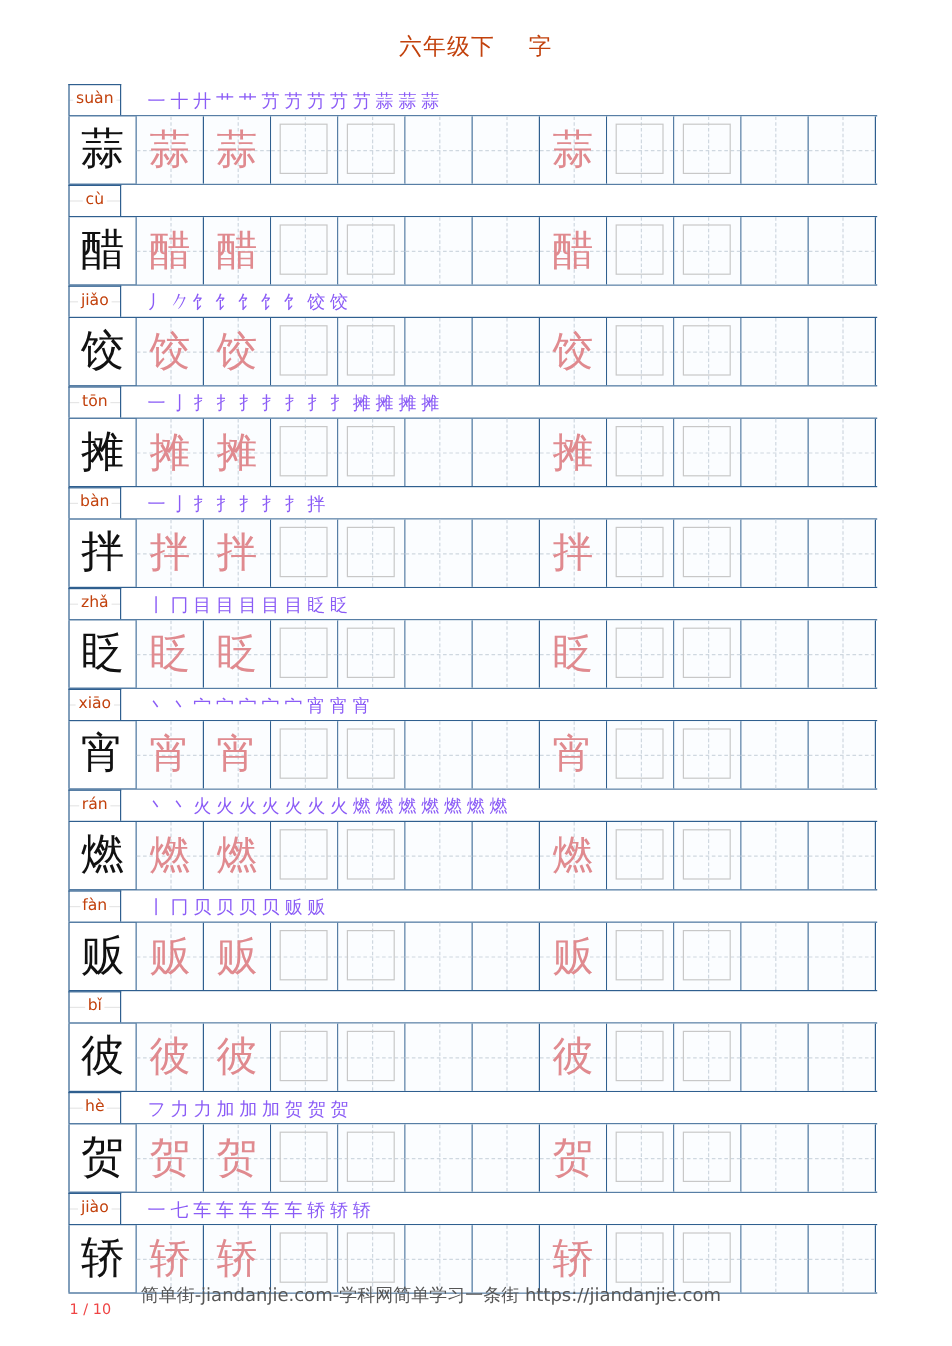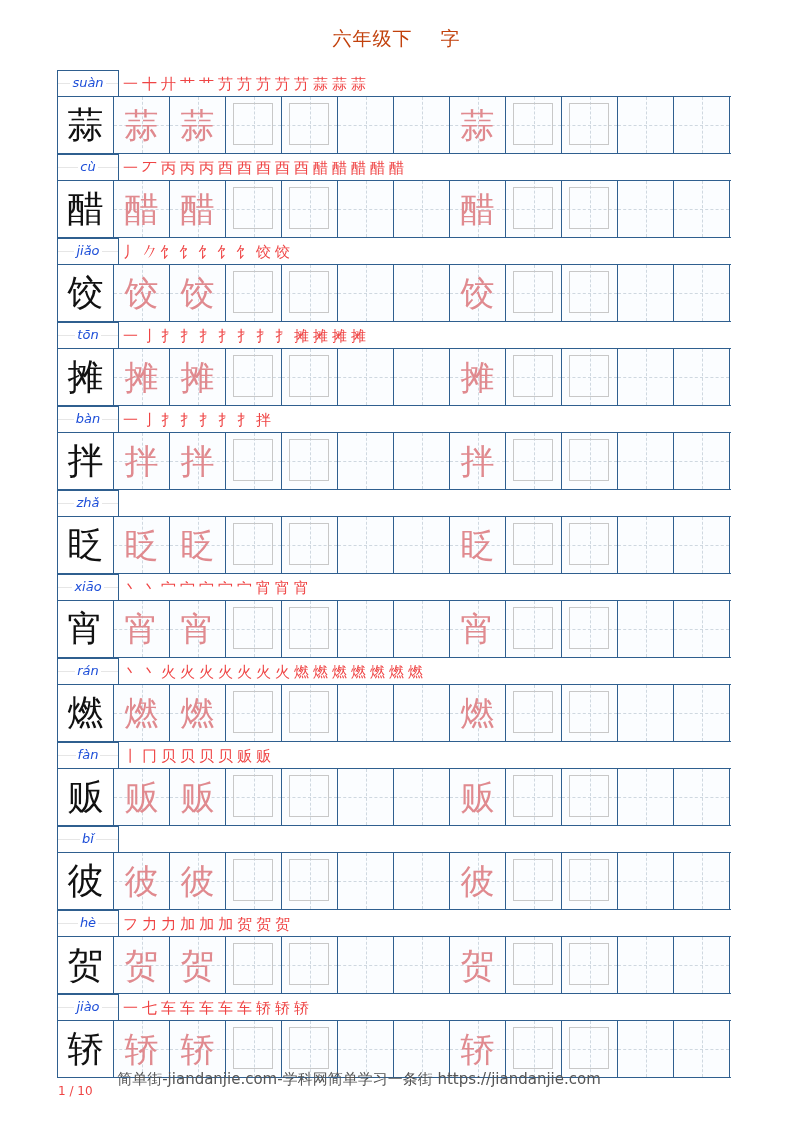--- a/index.html
+++ b/index.html
@@ -11,11 +11,11 @@
   .sheet { position: absolute; left: 57px; top: 70px; width: 674px; }
   .entry { position: relative; height: 84px; }
   .py-row { position: absolute; left: 0; top: 0; width: 674px; height: 26px; }
-  .py-box { position: absolute; left: 0; top: 0; width: 62px; height: 26px;
+  .py-box { position: absolute; left: 0; top: 0; width: 44px; height: 26px;
             border: 1px solid #2f5f8f; border-bottom: none; box-sizing: border-box;
             background:
               linear-gradient(#e6e6e6,#e6e6e6) 0 50%/100% 1px no-repeat;
-            text-align: center; font-size: 13px; line-height: 24px; color: #1d4ed8; font-style: italic; }
+            text-align: center; font-size: 13px; line-height: 24px; color: #c2410c; }
   .py-box span { background: #fff; padding: 0 2px; }
   .strokes { position: absolute; left: 66px; top: 2px; height: 24px; font-size: 15px;
              line-height: 24px; color: #ef4444; white-space: nowrap; letter-spacing: 1px;

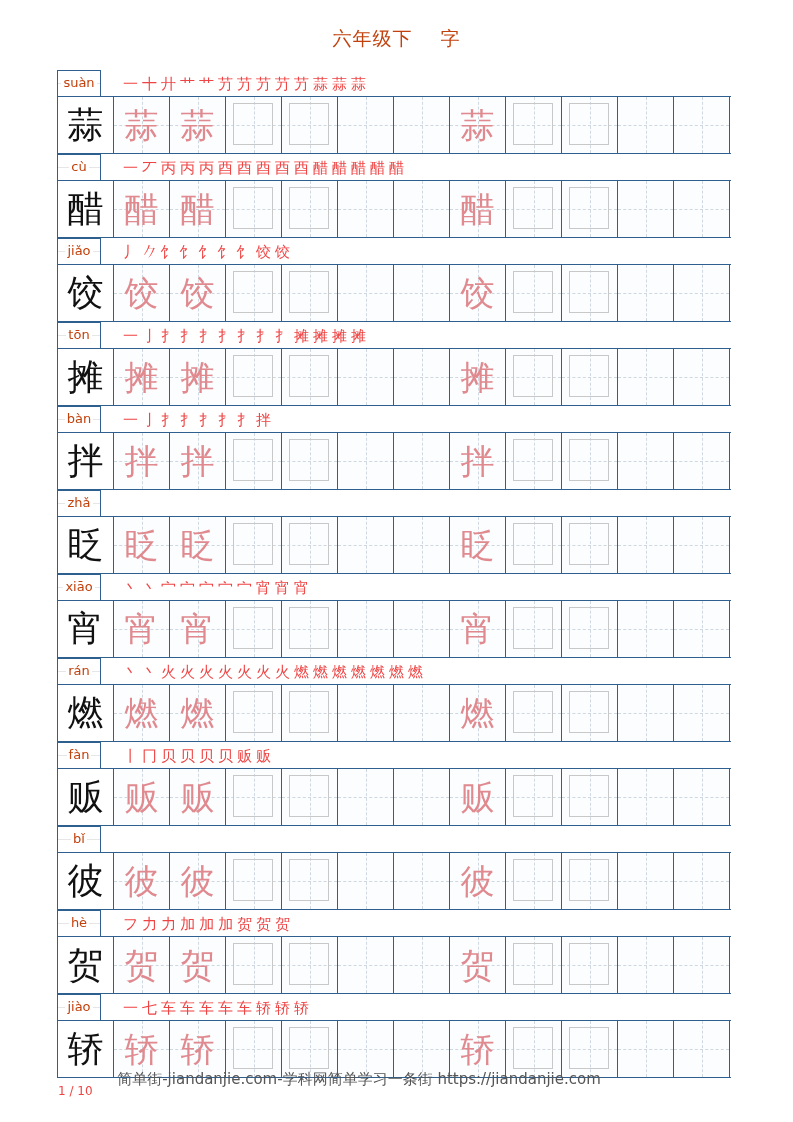--- a/index.html
+++ b/index.html
@@ -18,7 +18,7 @@
             text-align: center; font-size: 13px; line-height: 24px; color: #c2410c; }
   .py-box span { background: #fff; padding: 0 2px; }
   .strokes { position: absolute; left: 66px; top: 2px; height: 24px; font-size: 15px;
-             line-height: 24px; color: #ef4444; white-space: nowrap; letter-spacing: 1px;
+             line-height: 24px; color: #8b5cf6; white-space: nowrap; letter-spacing: 1px;
              font-family: "DejaVu Serif", serif; }
   .strokes .s { display: inline-block; margin-right: 3px; }
   .char-row { position: absolute; left: 0; top: 26px; width: 674px; height: 58px;

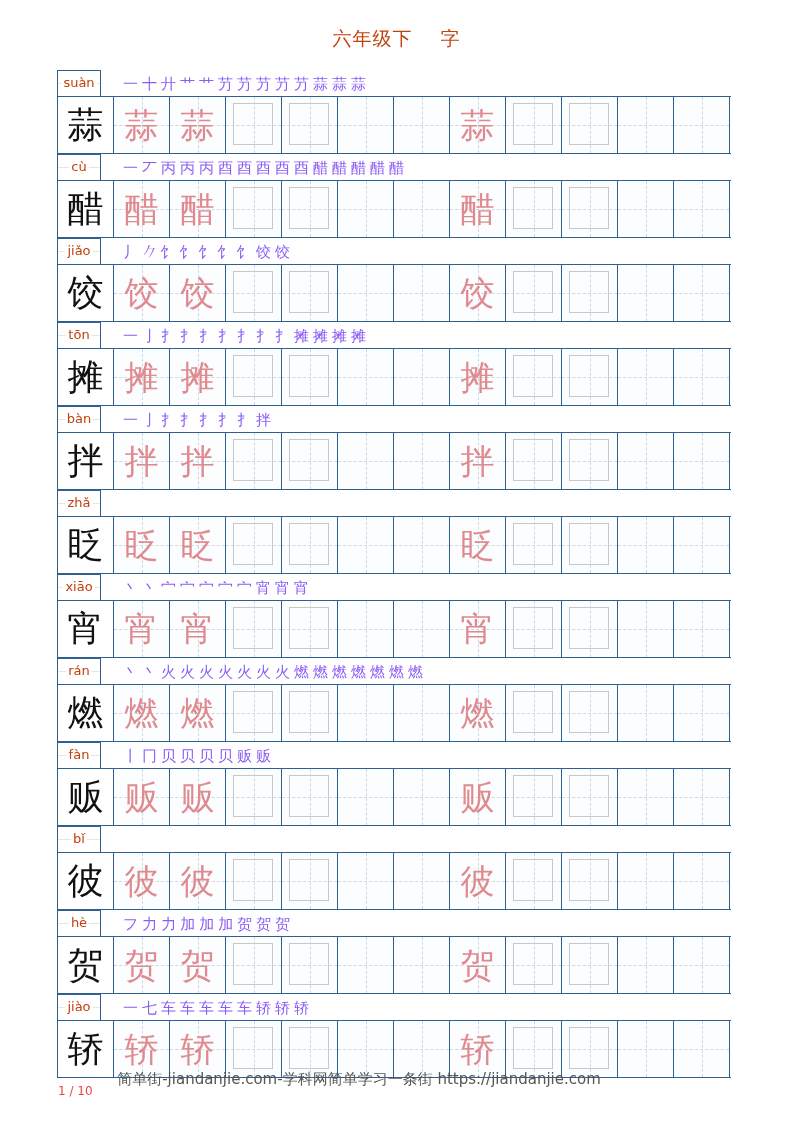--- a/index.html
+++ b/index.html
@@ -80,7 +80,6 @@
     <div class="entry">
       <div class="py-row">
         <div class="py-box"><span>cù</span></div>
-        <div class="strokes"><span class="s">一</span><span class="s">丆</span><span class="s">丙</span><span class="s">丙</span><span class="s">丙</span><span class="s">酉</span><span class="s">酉</span><span class="s">酉</span><span class="s">酉</span><span class="s">酉</span><span class="s">醋</span><span class="s">醋</span><span class="s">醋</span><span class="s">醋</span><span class="s">醋</span></div>
       </div>
       <div class="char-row">
         <div class="main-char">醋</div>

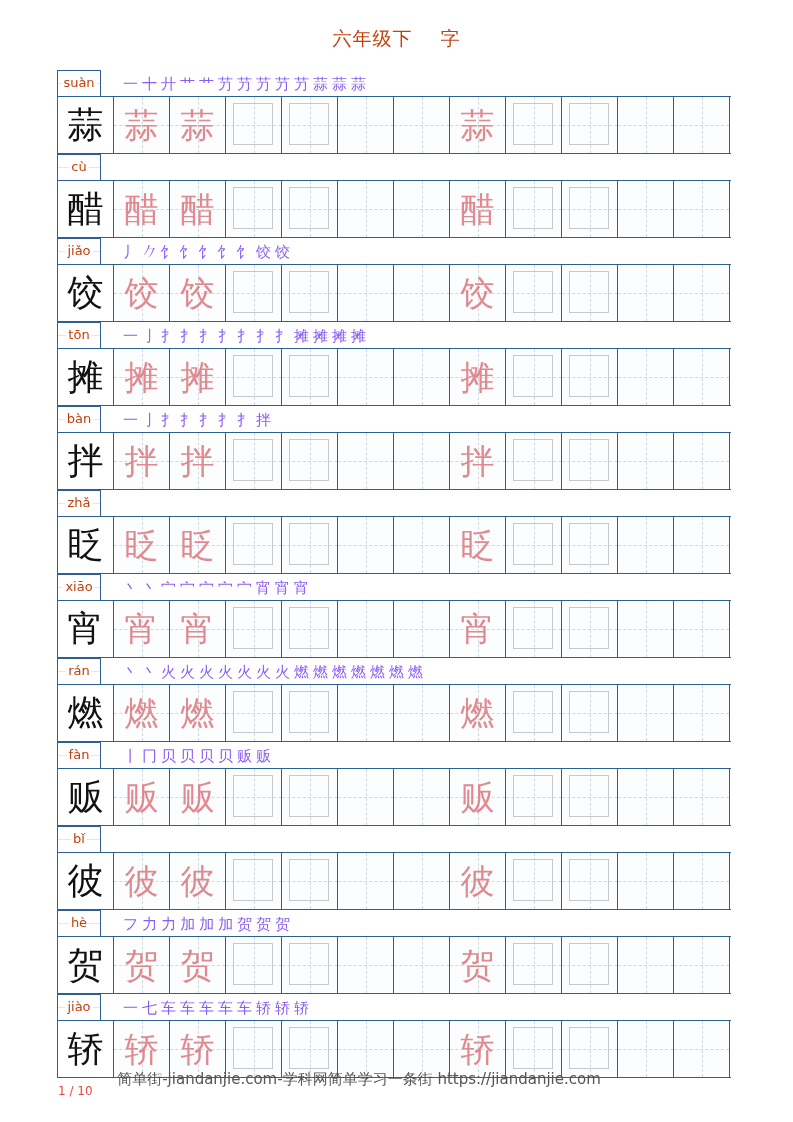--- a/index.html
+++ b/index.html
@@ -191,6 +191,7 @@
     <div class="entry">
       <div class="py-row">
         <div class="py-box"><span>zhǎ</span></div>
+        <div class="strokes"><span class="s">丨</span><span class="s">冂</span><span class="s">目</span><span class="s">目</span><span class="s">目</span><span class="s">目</span><span class="s">目</span><span class="s">眨</span><span class="s">眨</span></div>
       </div>
       <div class="char-row">
         <div class="main-char">眨</div>

